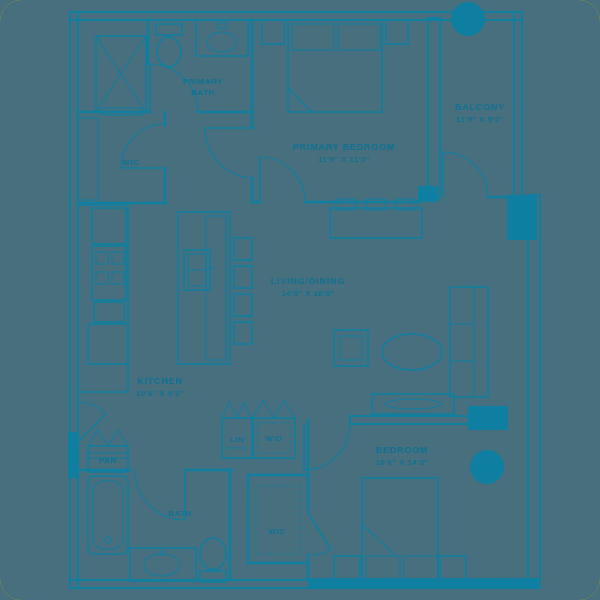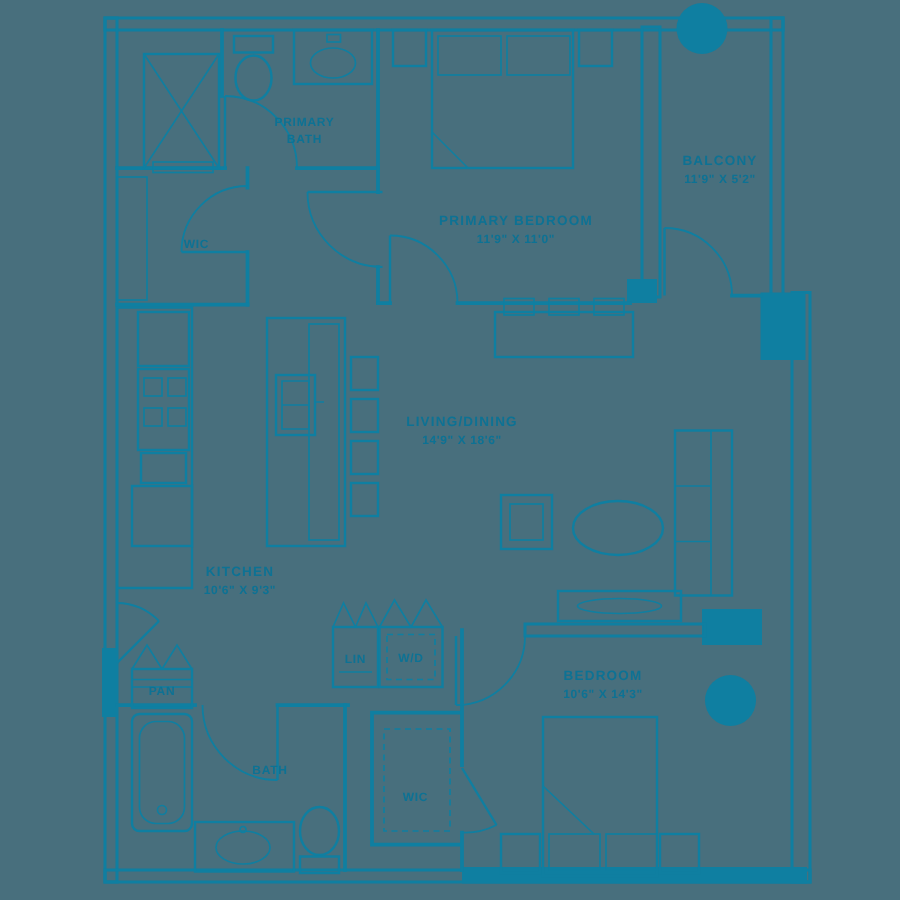--- a/index.html
+++ b/index.html
@@ -4,7 +4,7 @@
 <title>Floor Plan</title>
 <style>
   html,body{margin:0;padding:0;background:#486f7d;}
-  .stage{width:600px;height:600px;position:relative;overflow:hidden;background:#eab308;}
+  .stage{width:600px;height:600px;position:relative;overflow:hidden;background:#eab308;border-radius:21px;}
   svg{display:block;}
   text{font-family:"Liberation Sans",sans-serif;fill:#0d7294;}
   .room-label{font-size:9px;font-weight:bold;letter-spacing:0.8px;text-anchor:middle;}

